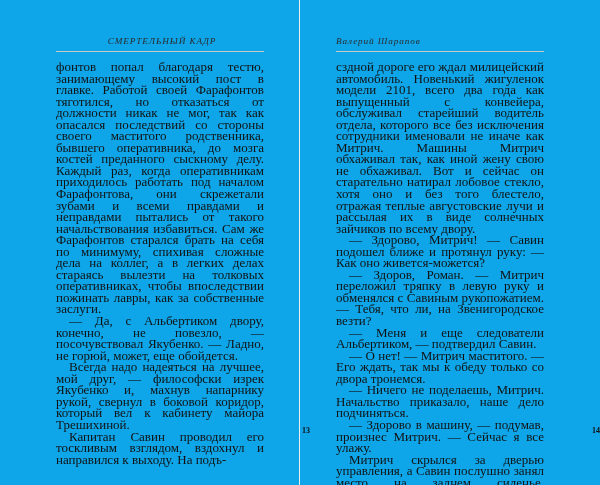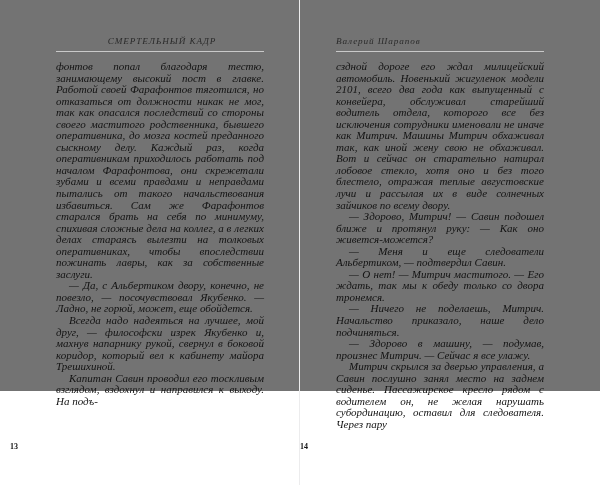--- a/index.html
+++ b/index.html
@@ -18,8 +18,8 @@
   .spread {
     position: relative;
     width: 600px;
-    height: 391px;
-    background: #737373;
+    height: 485px;
+    background: #0ea5e9;
     display: flex;
   }
 

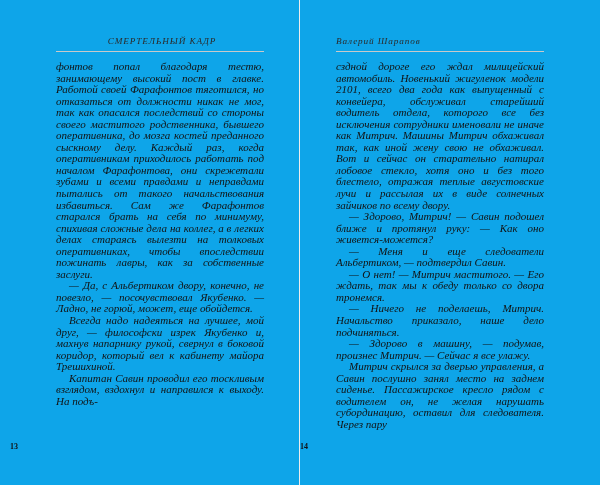--- a/index.html
+++ b/index.html
@@ -62,13 +62,12 @@
   }
 
   .body-text {
-    font-size: 11px;
+    font-size: 13px;
     line-height: 11.55px;
     text-align: justify;
     text-justify: inter-word;
     color: #121212;
     hyphens: manual;
-    font-style: italic;
   }
 
   .body-text p {

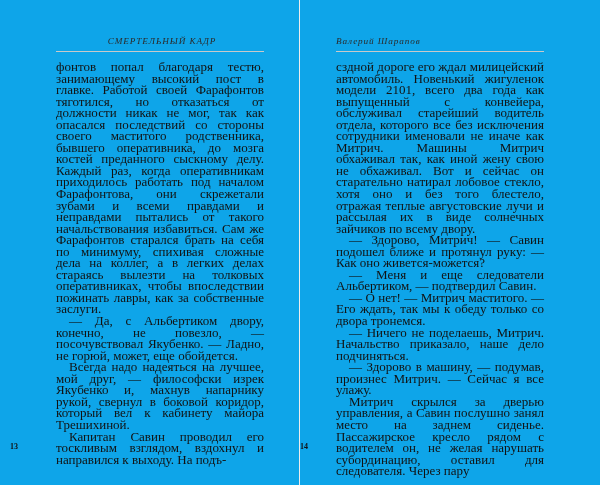--- a/index.html
+++ b/index.html
@@ -114,6 +114,7 @@
     <div class="body-text">
       <p class="no-indent">сздной дороге его ждал милицейский автомобиль. Новенький жигуленок модели 2101, всего два года как выпущенный с конвейера, обслуживал старейший водитель отдела, которого все без исключения сотрудники именовали не иначе как Митрич. Машины Митрич обхаживал так, как иной жену свою не обхаживал. Вот и сейчас он старательно натирал лобовое стекло, хотя оно и без того блестело, отражая теплые августовские лучи и рассылая их в виде солнечных зайчиков по всему двору.</p>
       <p>— Здорово, Митрич! — Савин подошел ближе и протянул руку: — Как оно живется-можется?</p>
+      <p>— Здоров, Роман. — Митрич переложил тряпку в левую руку и обменялся с Савиным рукопожатием. — Тебя, что ли, на Звенигородское везти?</p>
       <p>— Меня и еще следователи Альбертиком, — подтвердил Савин.</p>
       <p>— О нет! — Митрич маститого. — Его ждать, так мы к обеду только со двора тронемся.</p>
       <p>— Ничего не поделаешь, Митрич. Начальство приказало, наше дело подчиняться.</p>

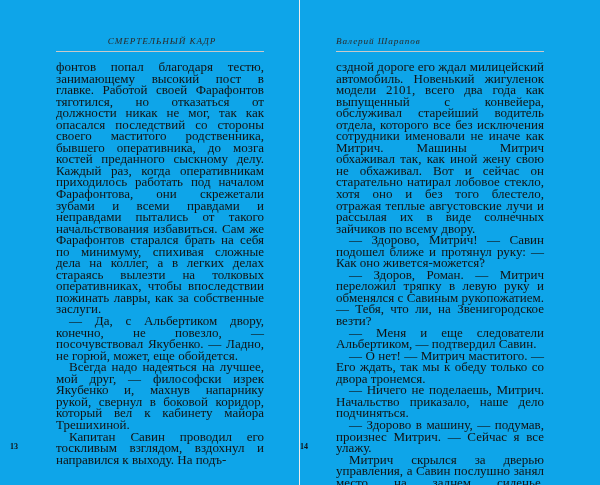--- a/index.html
+++ b/index.html
@@ -78,10 +78,10 @@
 
   .folio {
     position: absolute;
-    bottom: 34px;
+    bottom: 50px;
     left: 0;
     width: 100%;
-    text-align: left;
+    text-align: right;
     font-size: 8px;
     font-weight: bold;
     color: #111111;

